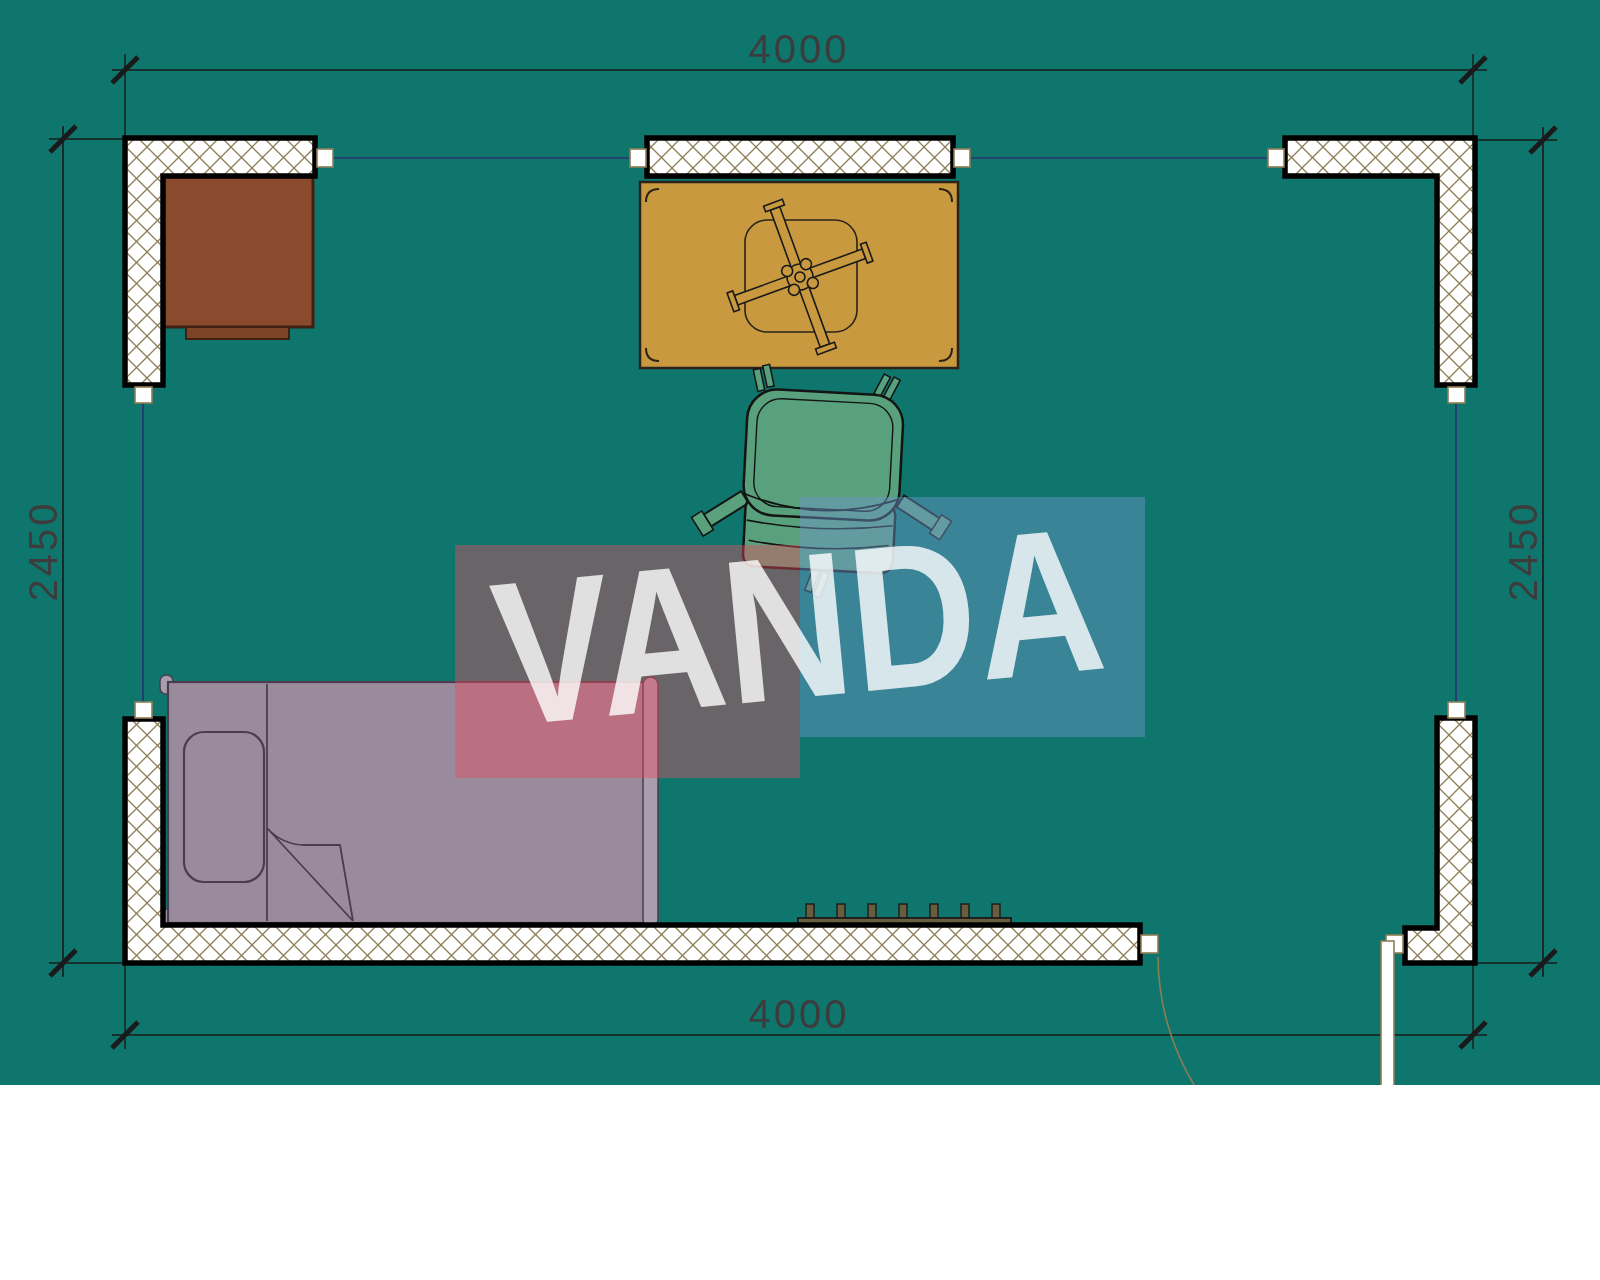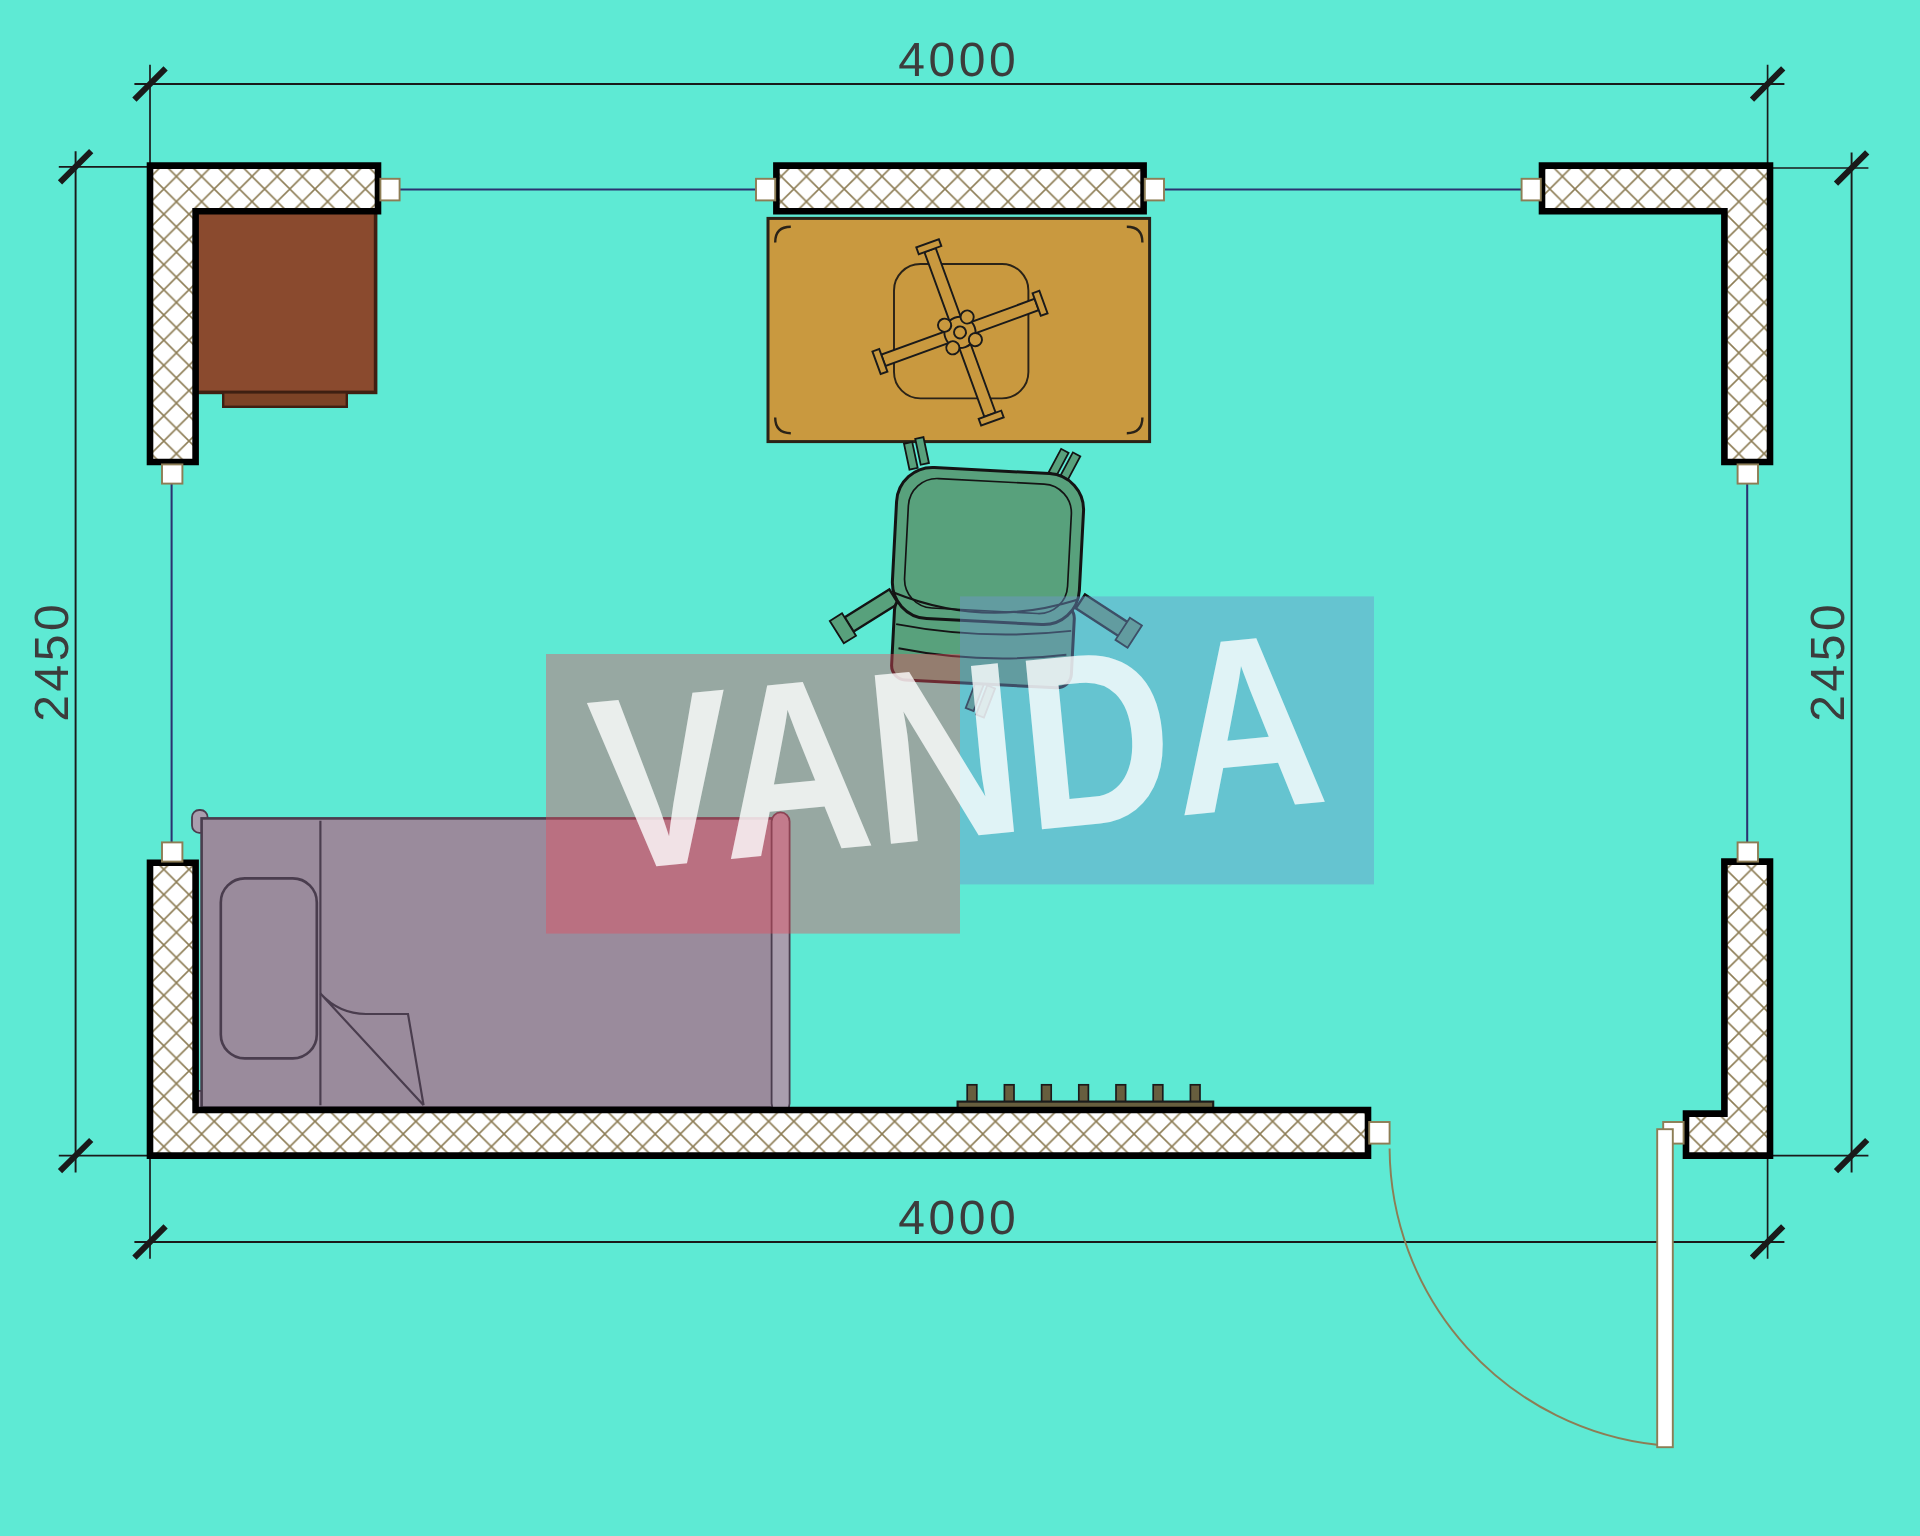--- a/index.html
+++ b/index.html
@@ -3,7 +3,7 @@
 <meta charset="utf-8">
 <style>
   html,body{margin:0;padding:0;background:#ffffff;}
-  .canvas{position:relative;width:1600px;height:1280px;background:#5eead4;overflow:hidden;
+  .canvas{position:relative;width:1600px;height:1085px;background:#0f766e;overflow:hidden;
           font-family:"Liberation Sans",sans-serif;}
   svg{display:block;}
   .dim-text{font-family:"Liberation Sans",sans-serif;font-size:40px;letter-spacing:3px;}

